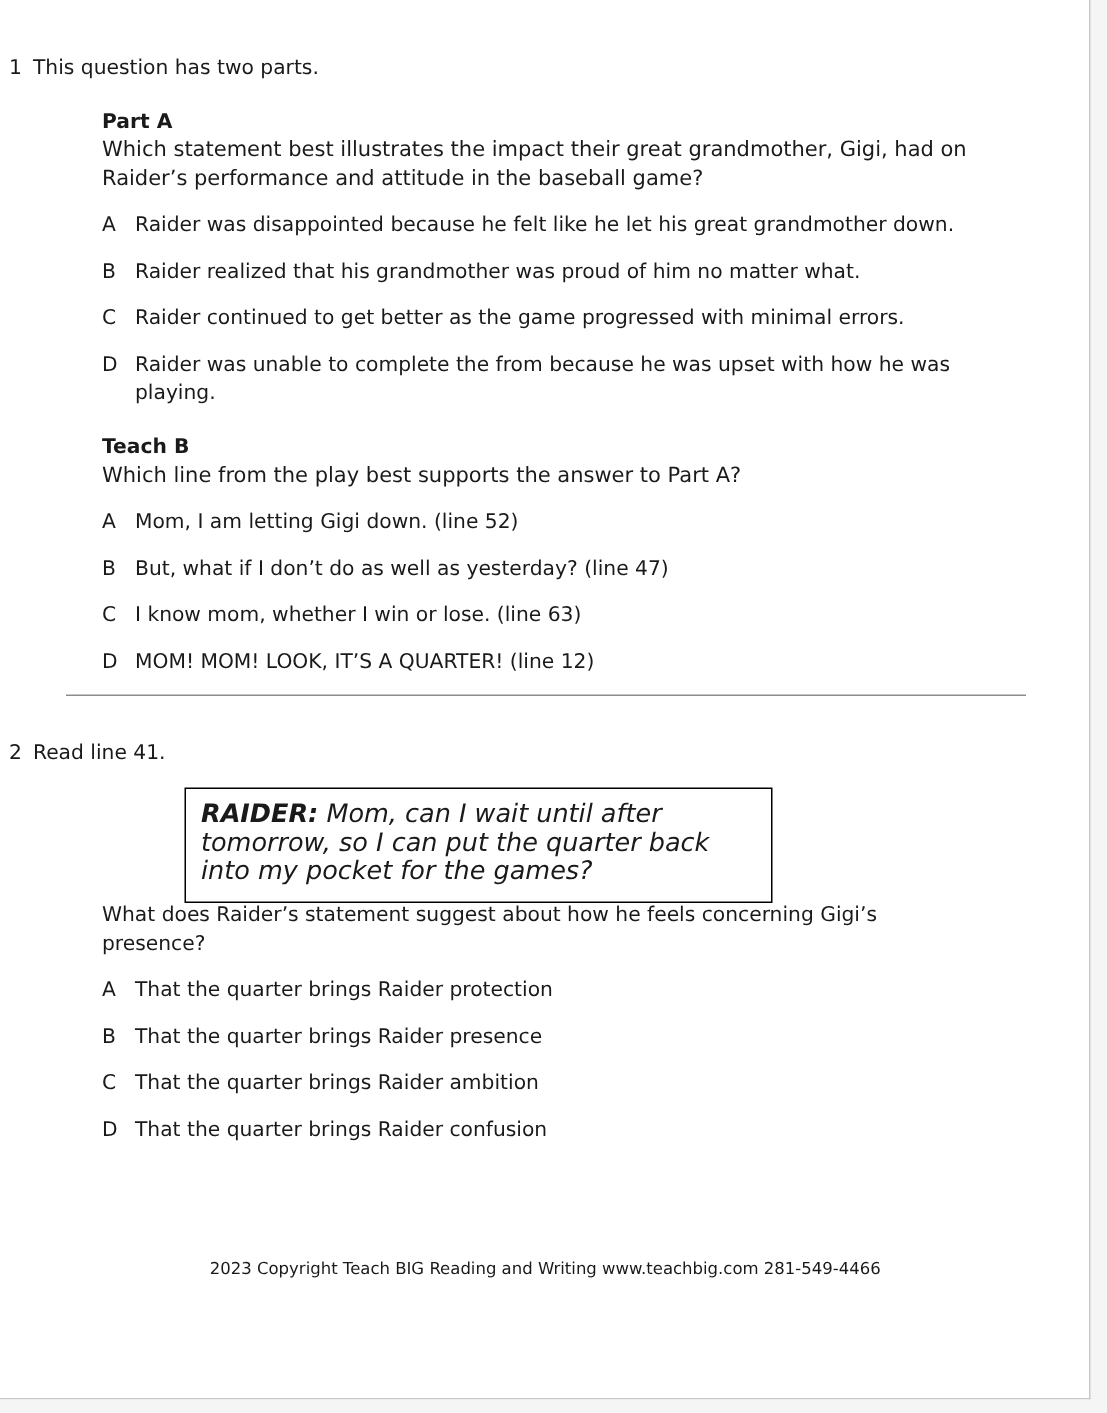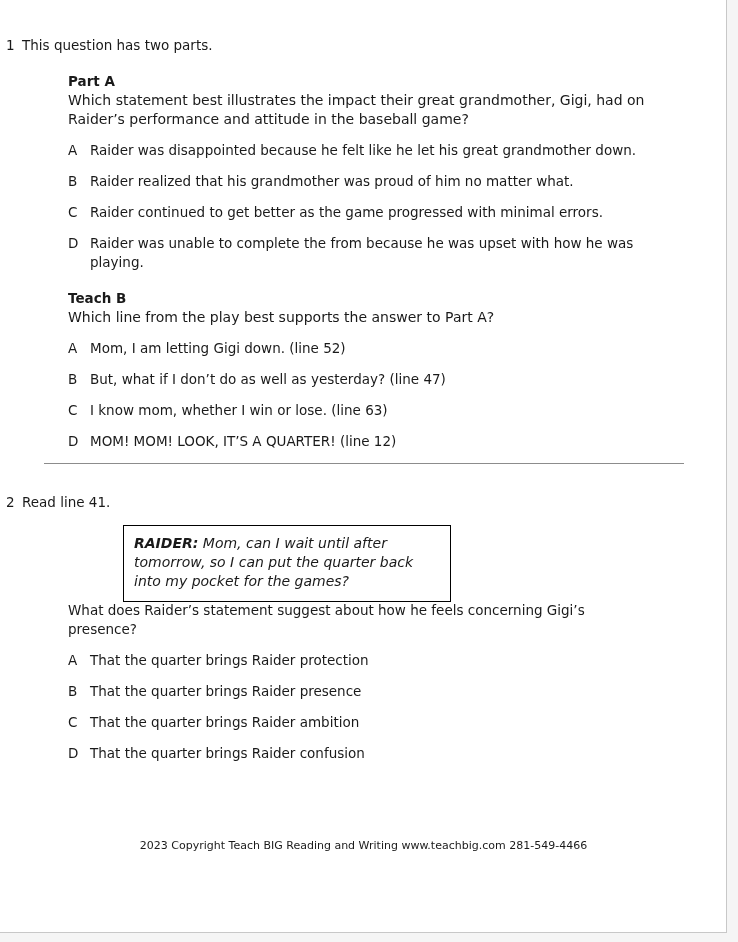--- a/index.html
+++ b/index.html
@@ -111,12 +111,12 @@
   .quote-box {
     position: absolute;
     left: 123px;
-    width: 328px;
+    width: 392px;
     border: 1px solid #000000;
     box-sizing: border-box;
     padding: 8px 10px 10px 10px;
     font-style: italic;
-    font-size: 14px;
+    font-size: 17px;
     line-height: 19px;
     color: #1a1a1a;
   }

